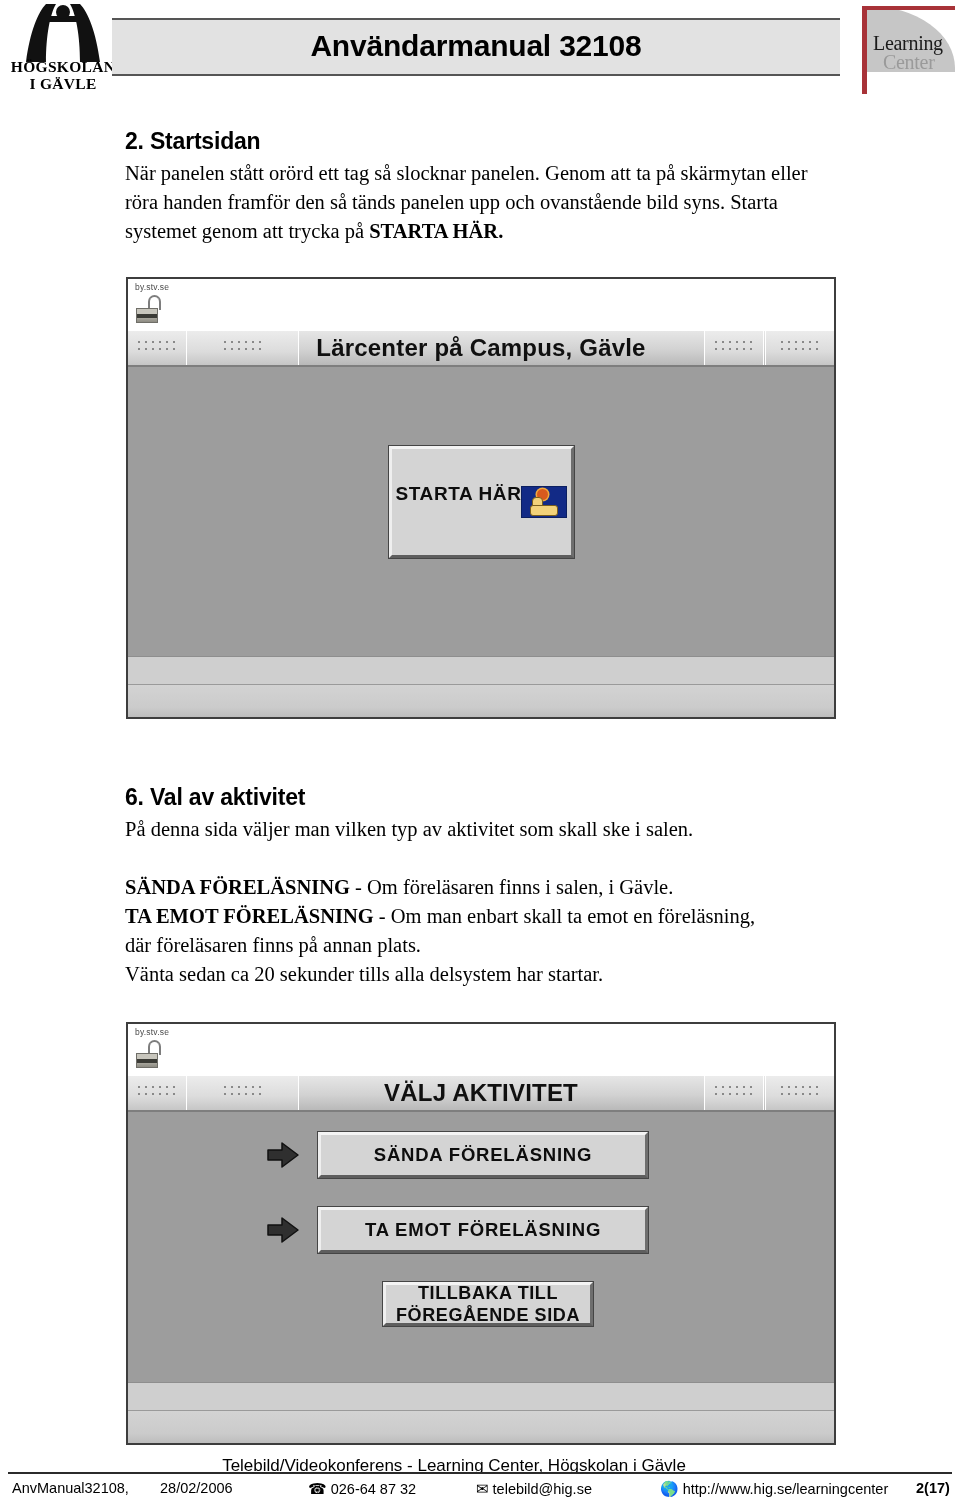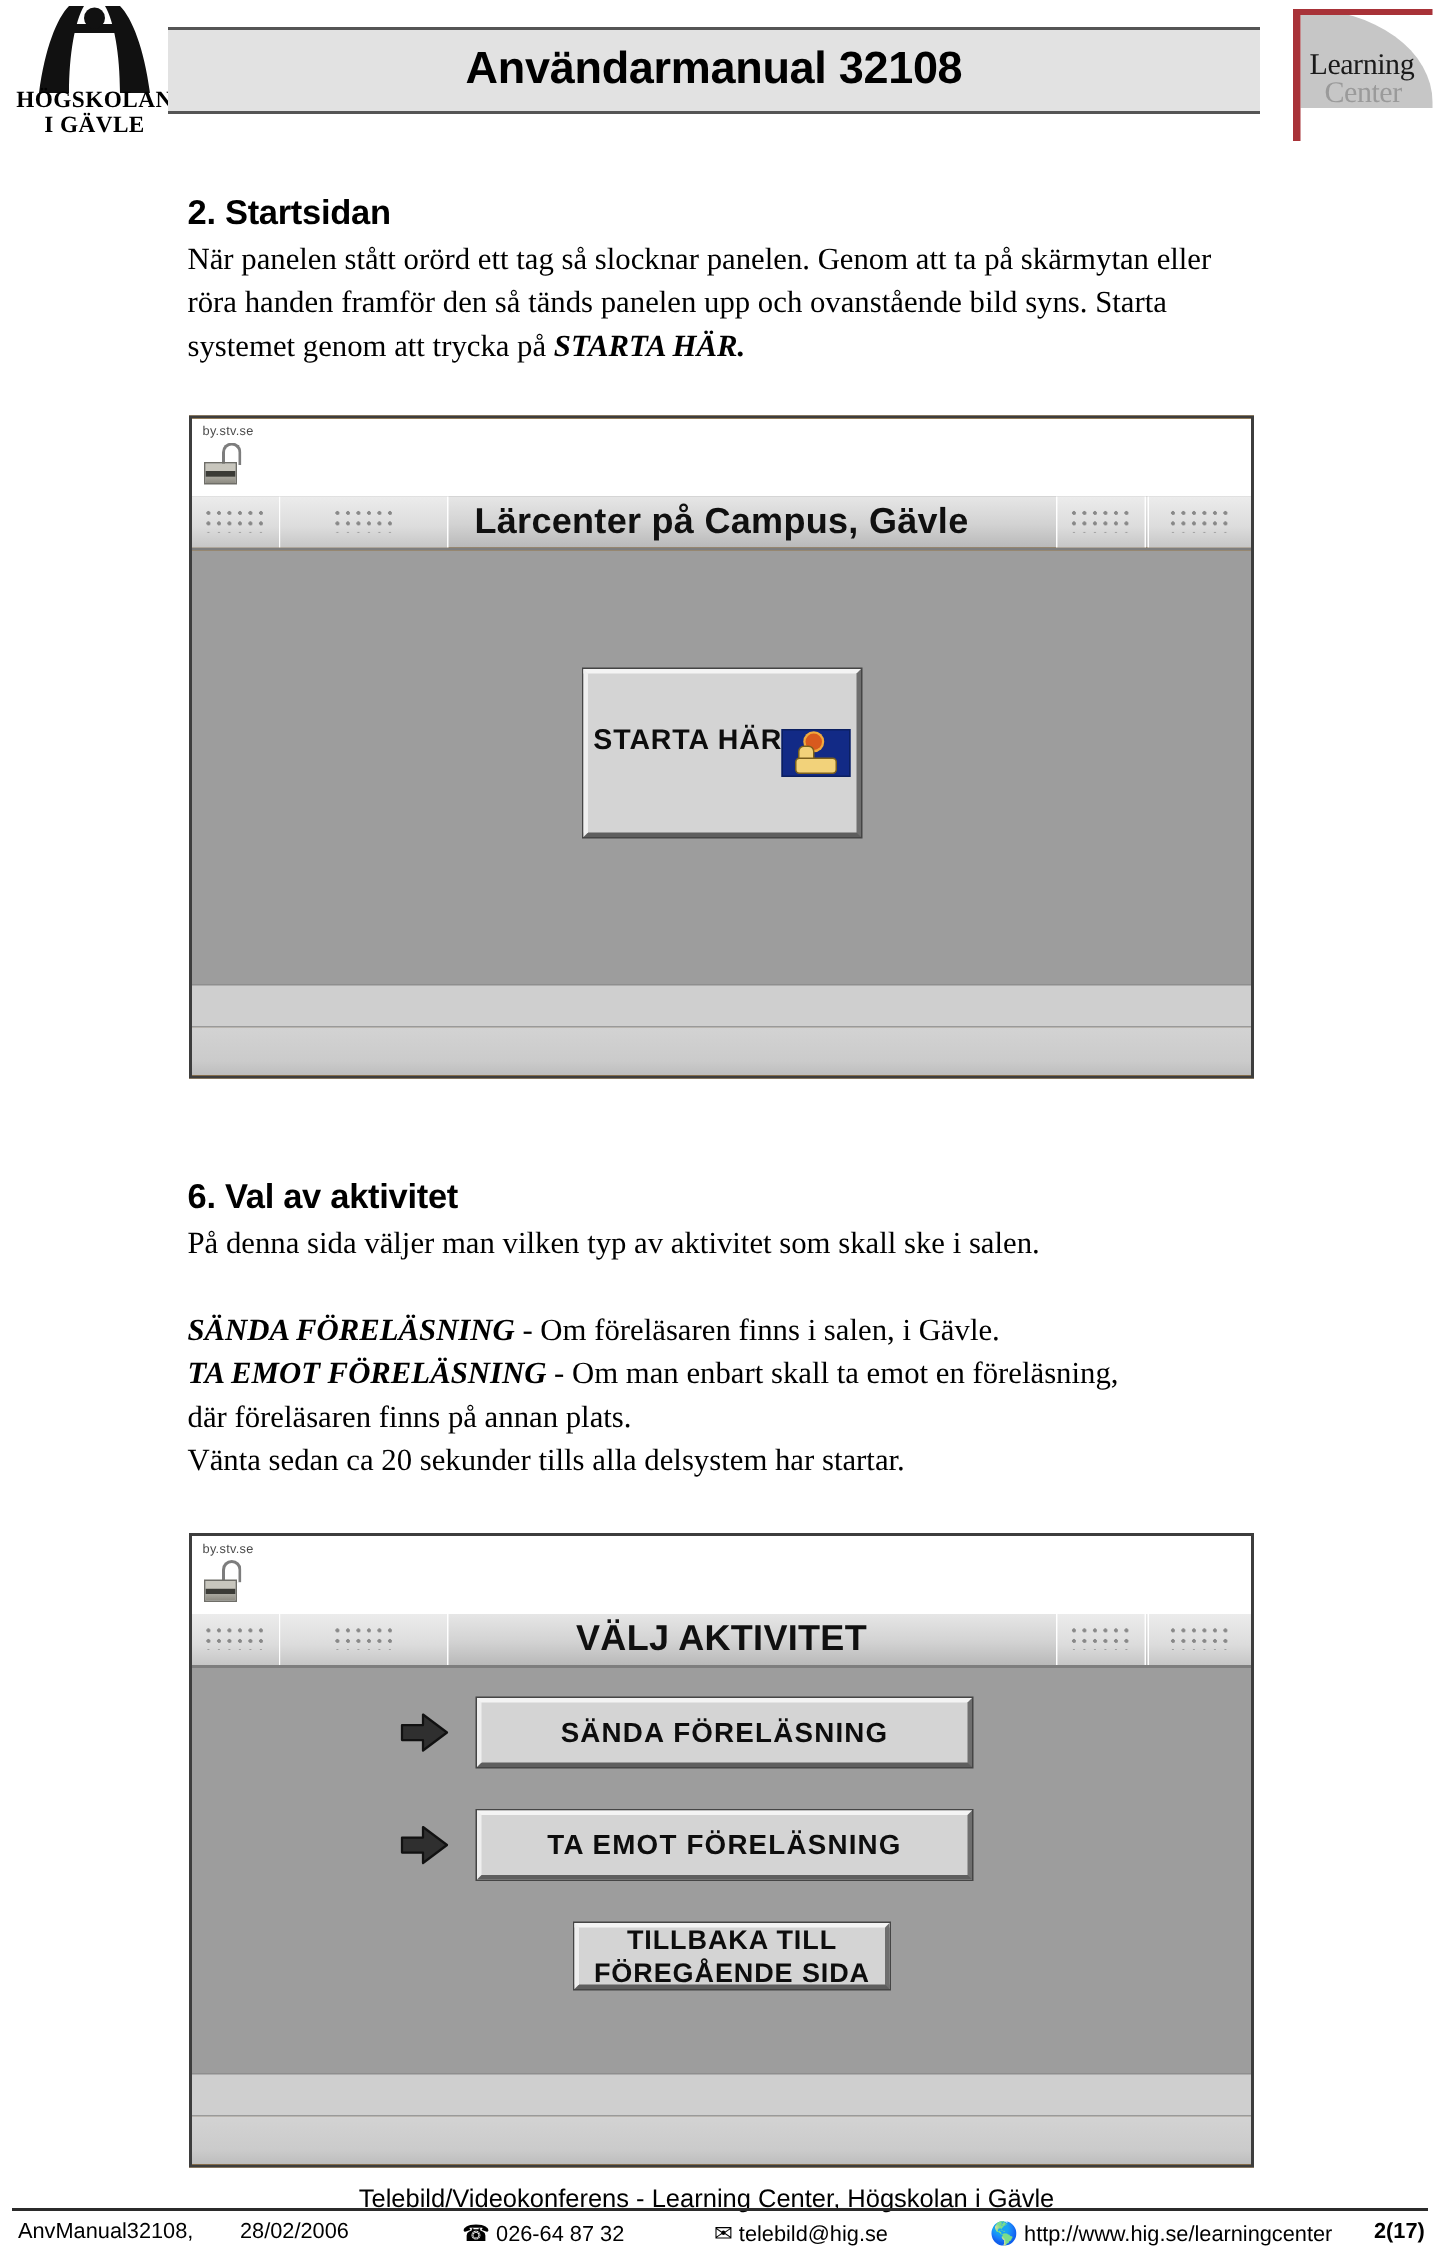--- a/index.html
+++ b/index.html
@@ -121,7 +121,6 @@
   }
   .para .bi {
     font-weight: 700;
-    font-style: italic;
   }
   .spacer-line { height: 29px; }
 

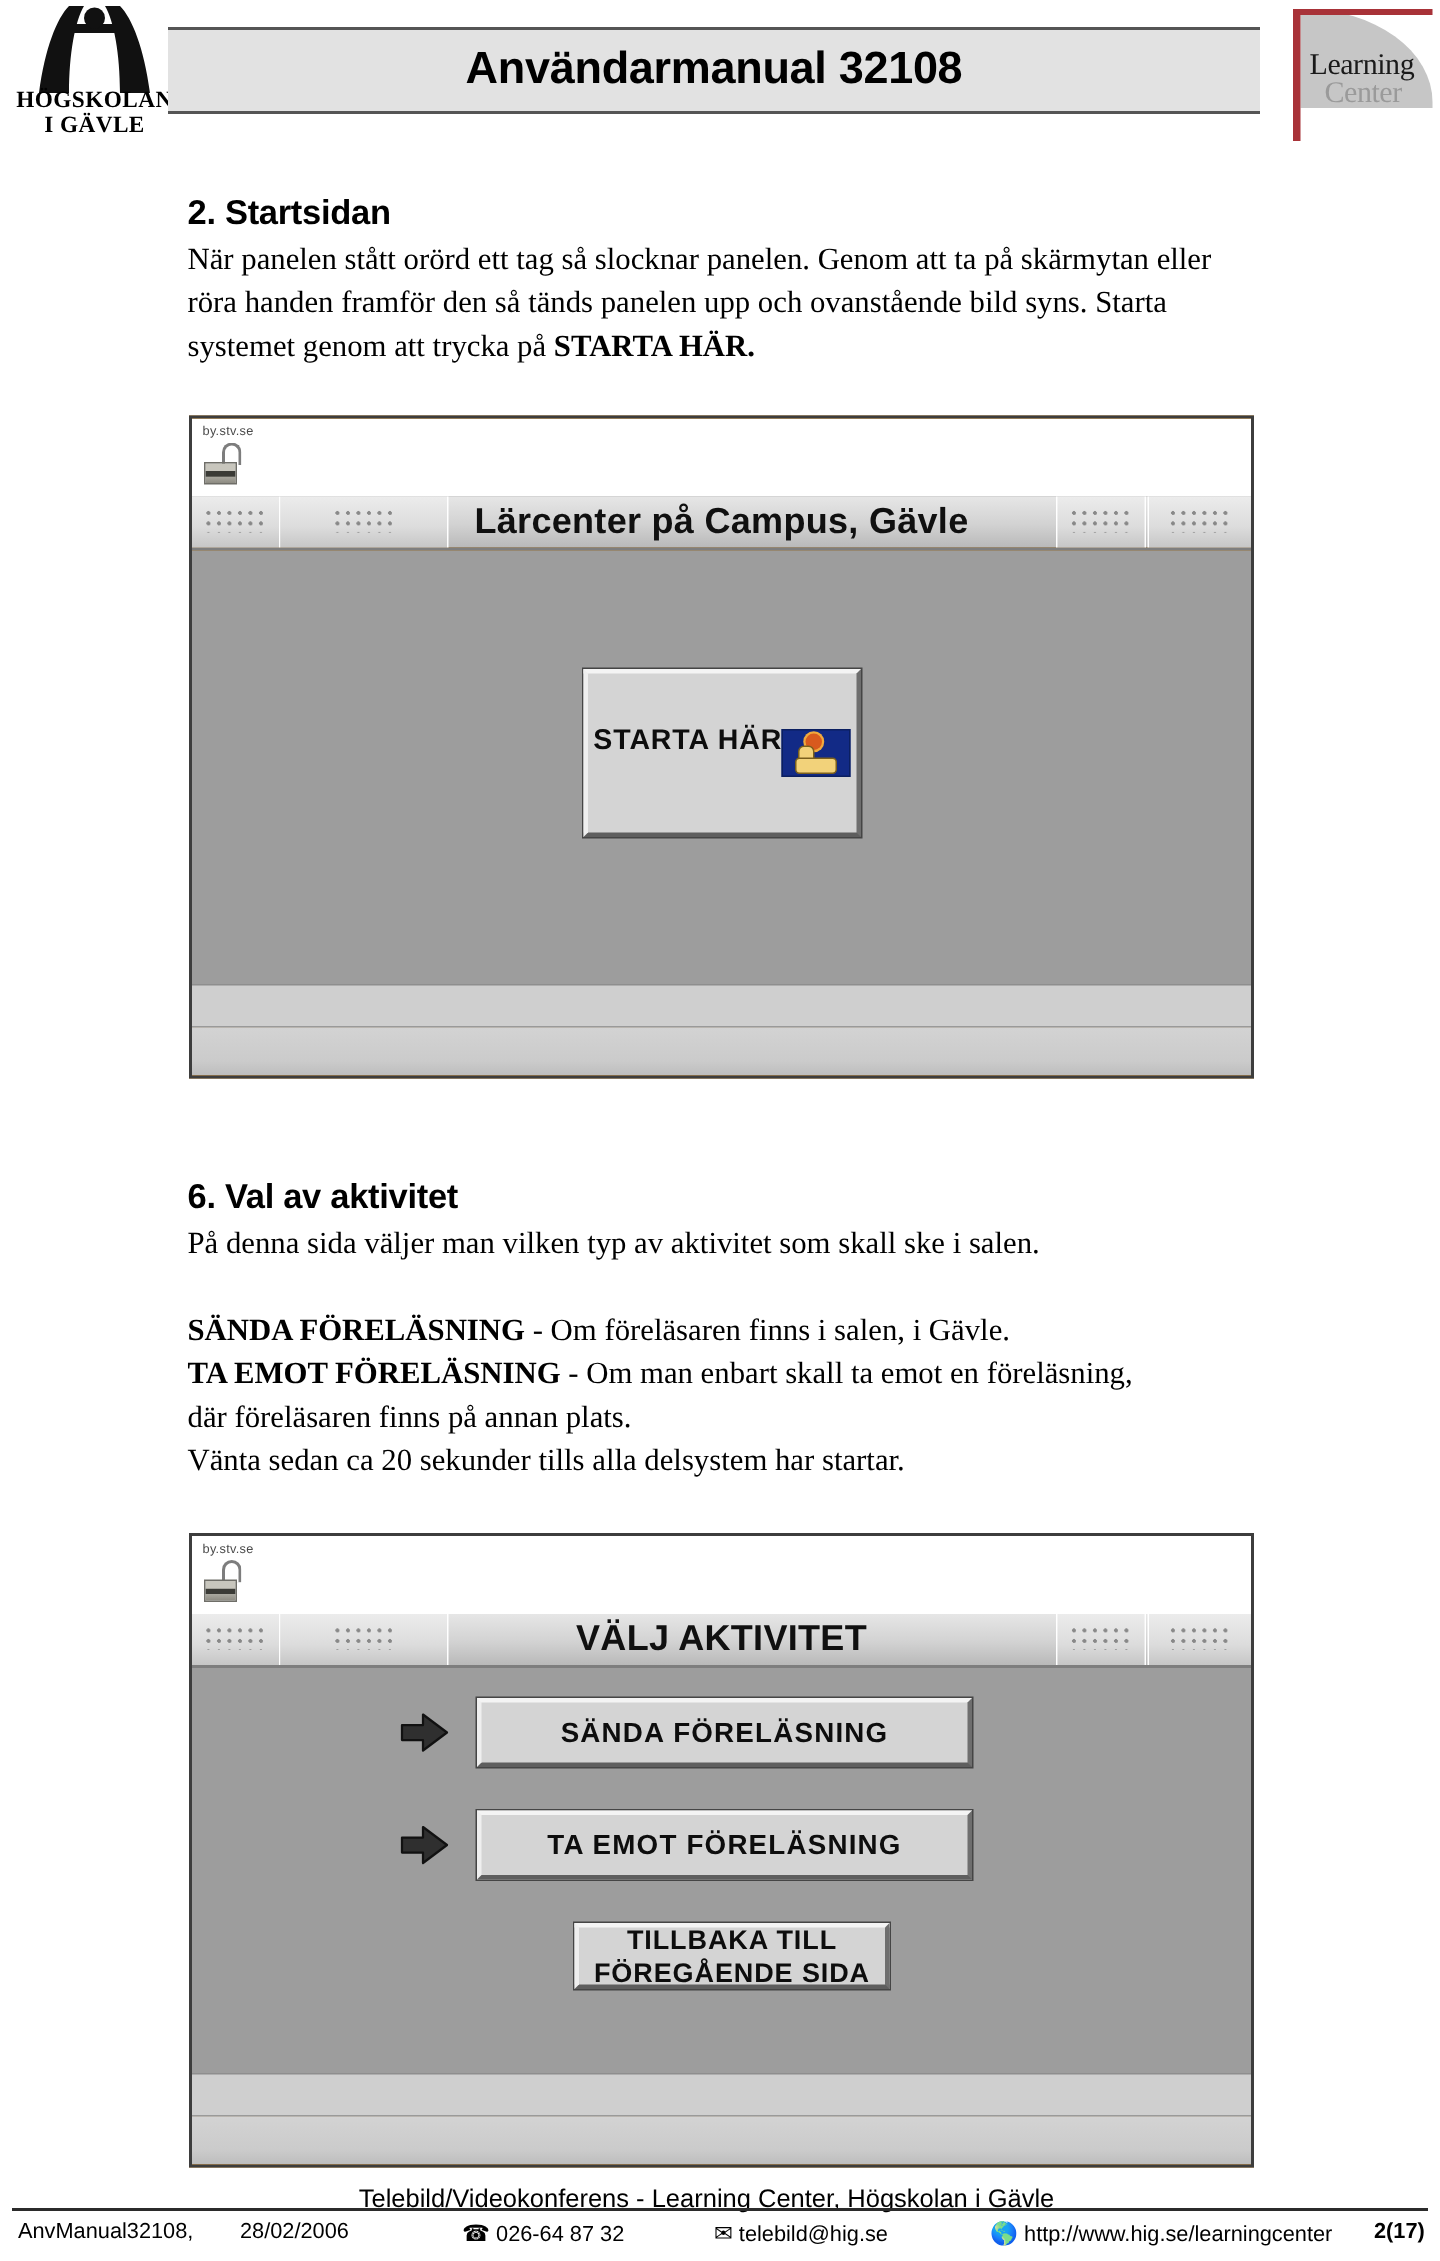--- a/index.html
+++ b/index.html
@@ -300,7 +300,7 @@
   
   .panel-caption {
     position: absolute;
-    left: 17px; width: 908px;
+    left: 0; width: 908px;
     text-align: center;
     font-family: "Liberation Sans", sans-serif;
     font-size: 17px;

